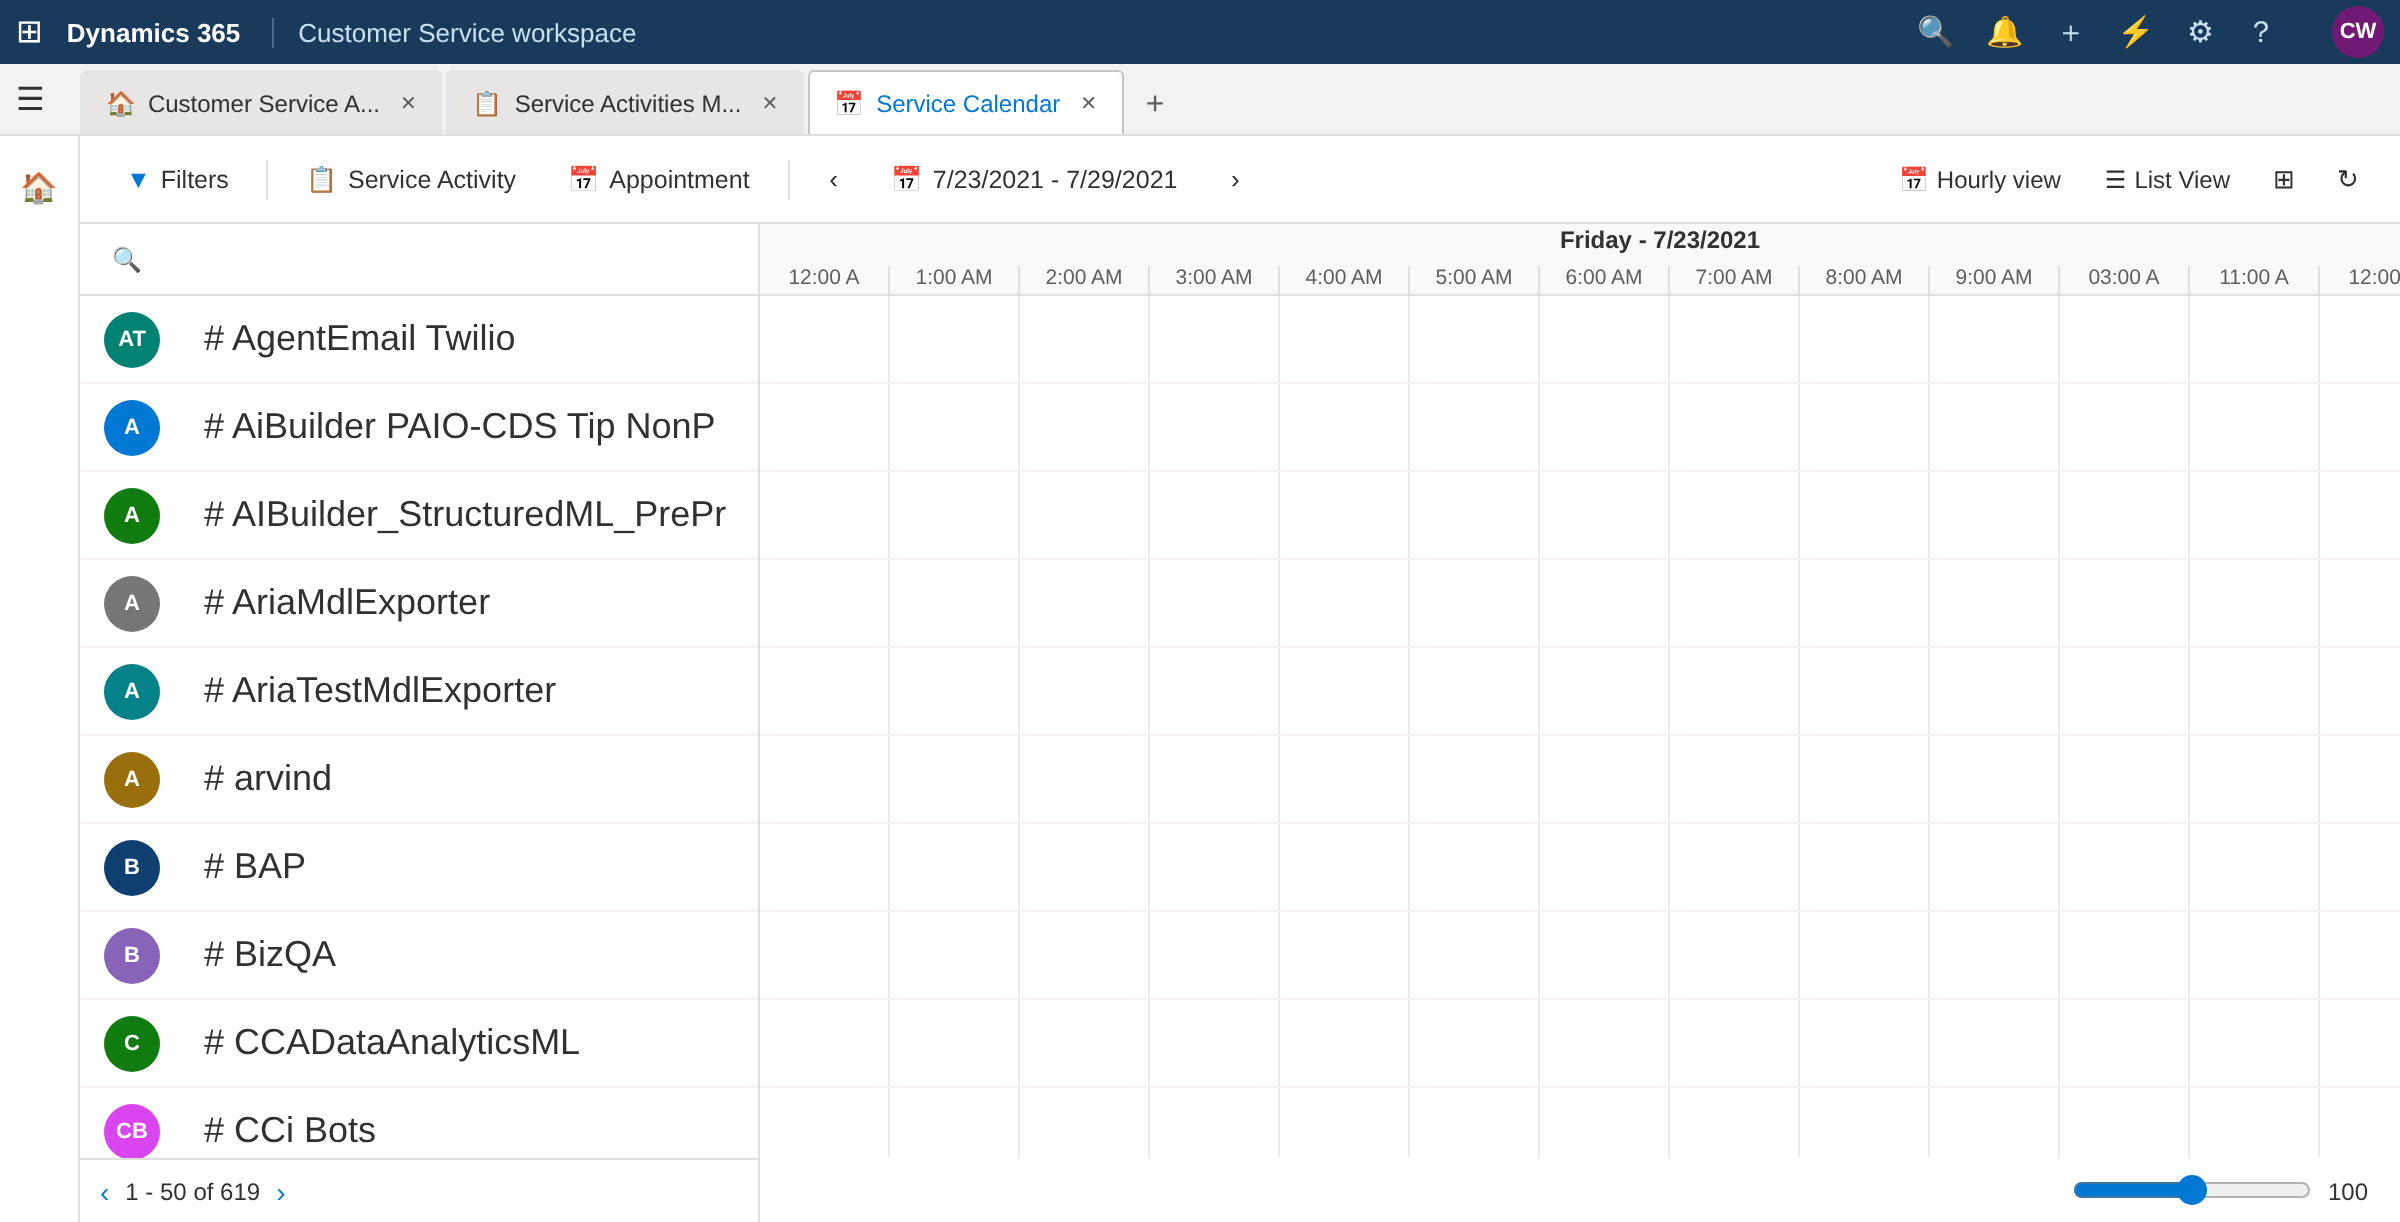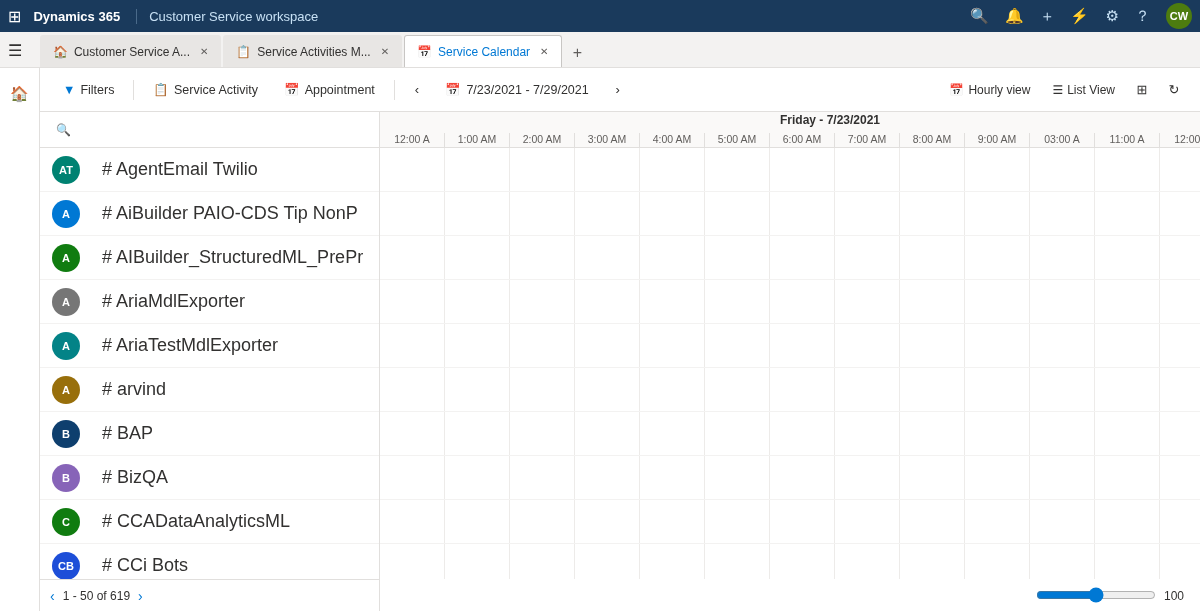--- a/index.html
+++ b/index.html
@@ -47,7 +47,7 @@
       width: 26px;
       height: 26px;
       border-radius: 50%;
-      background: #4d7c0f;
+      background: #701a75;
       color: #fff;
       display: flex;
       align-items: center;
@@ -55,6 +55,7 @@
       font-size: 11px;
       font-weight: 600;
       cursor: pointer;
+      margin-left: 12px;
     }
 
     

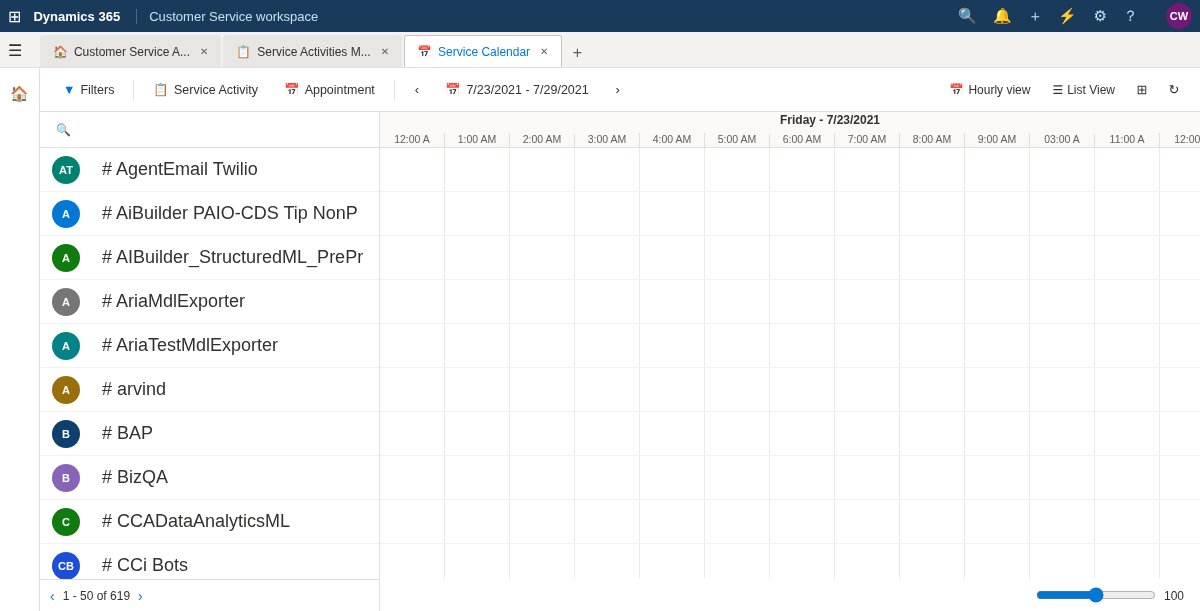--- a/index.html
+++ b/index.html
@@ -540,7 +540,7 @@
     <span class="resource-name"># CCADataAnalyticsML</span>
   </div>
             <div class="resource-item">
-    <div class="resource-avatar" style="background:#1d4ed8">CB</div>
+    <div class="resource-avatar" style="background:#d946ef">CB</div>
     <span class="resource-name"># CCi Bots</span>
   </div>
           </div>

